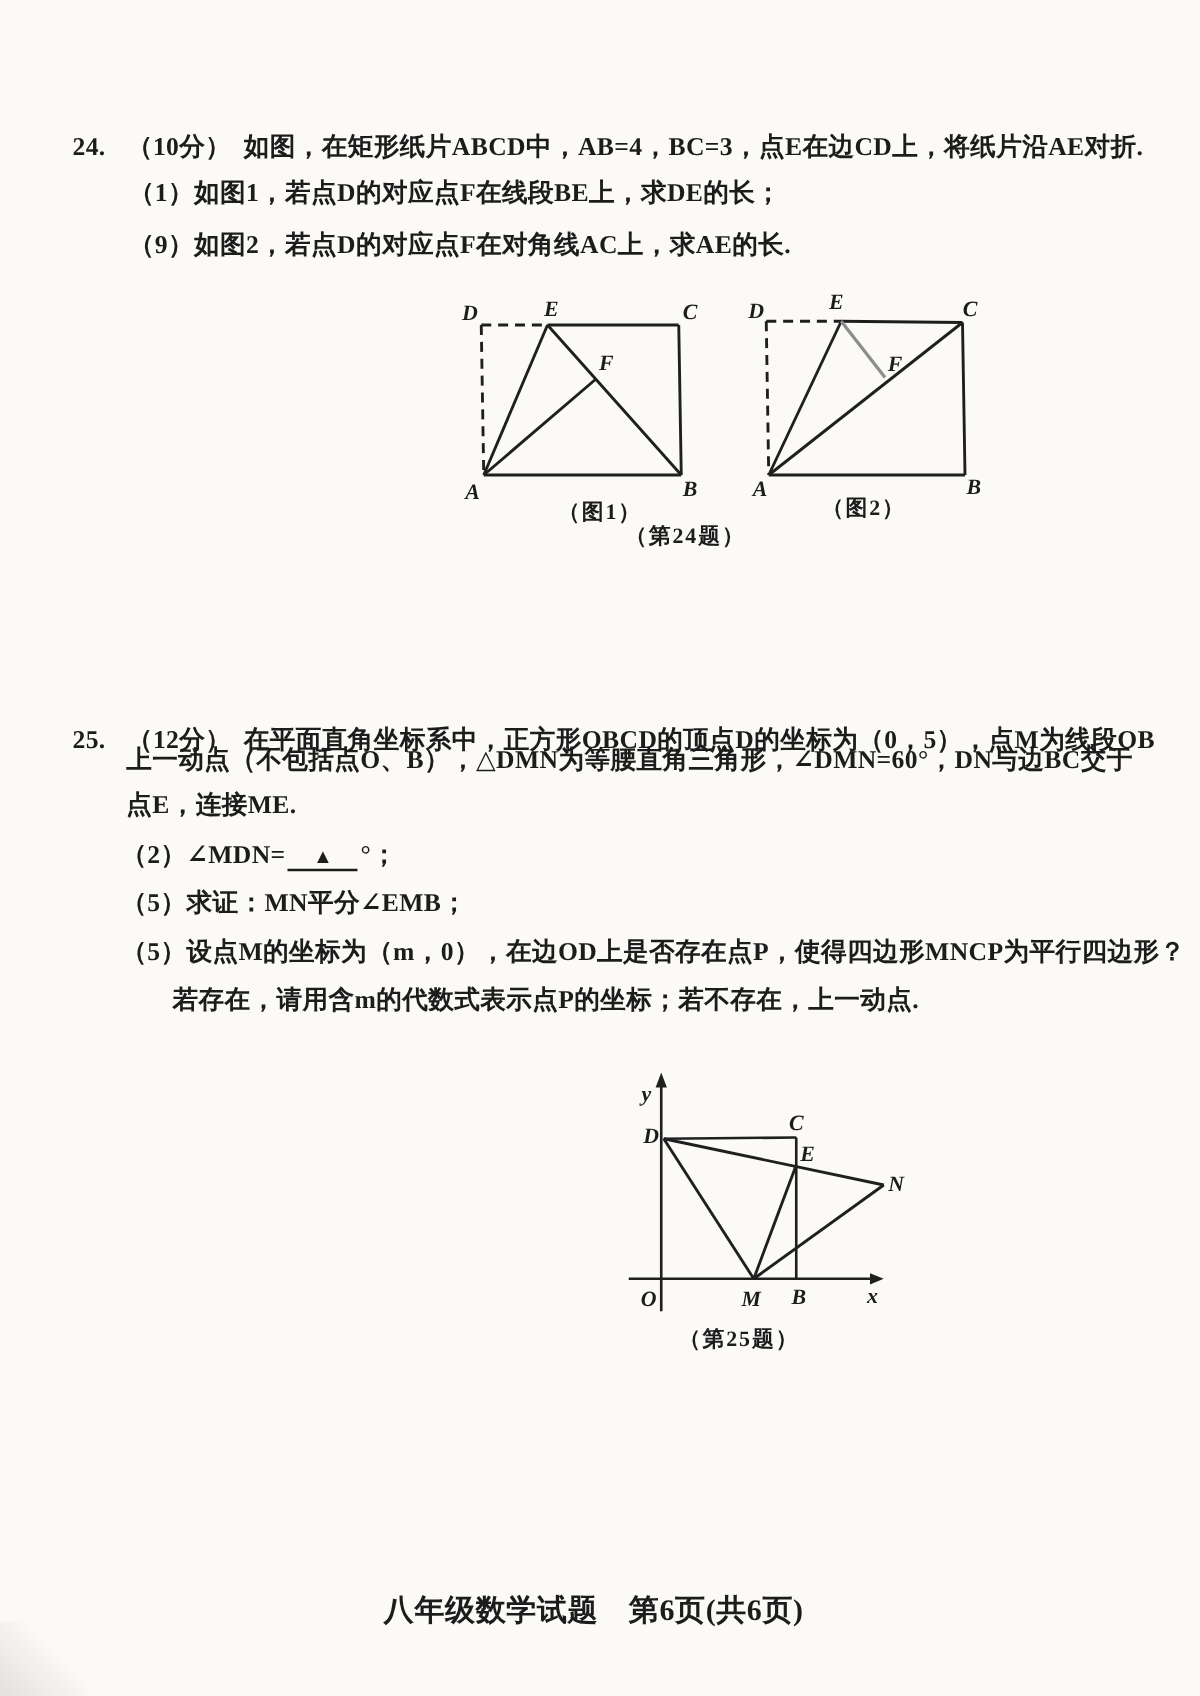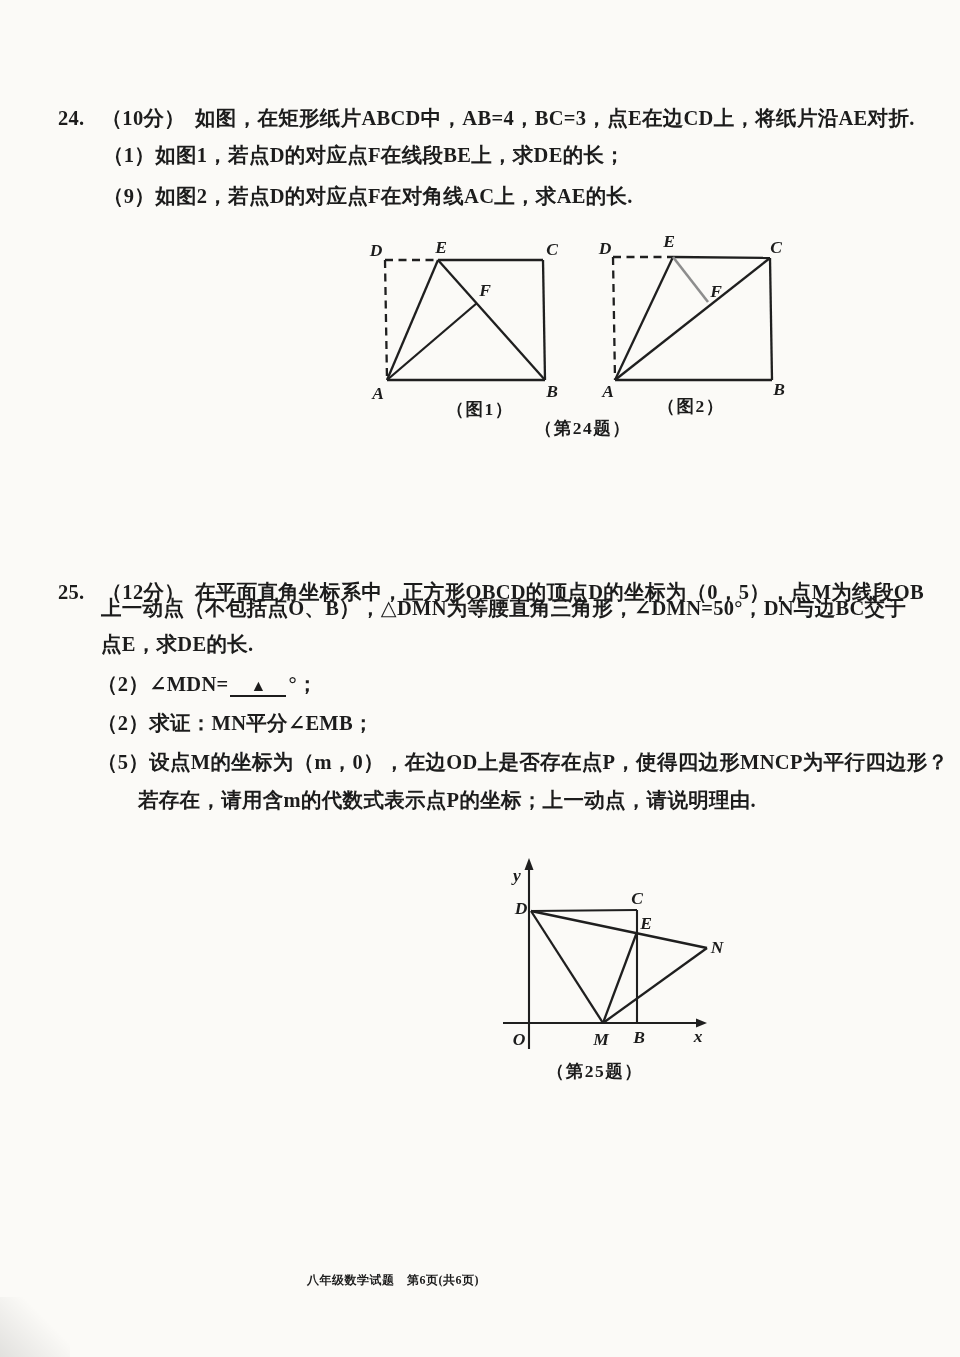--- a/index.html
+++ b/index.html
@@ -67,7 +67,7 @@
     font-size: 17.5px;
     font-weight: 600;
     letter-spacing: 1.5px;
-    text-align: center;
+    text-align: left;
   }
   .footer {
     position: absolute;

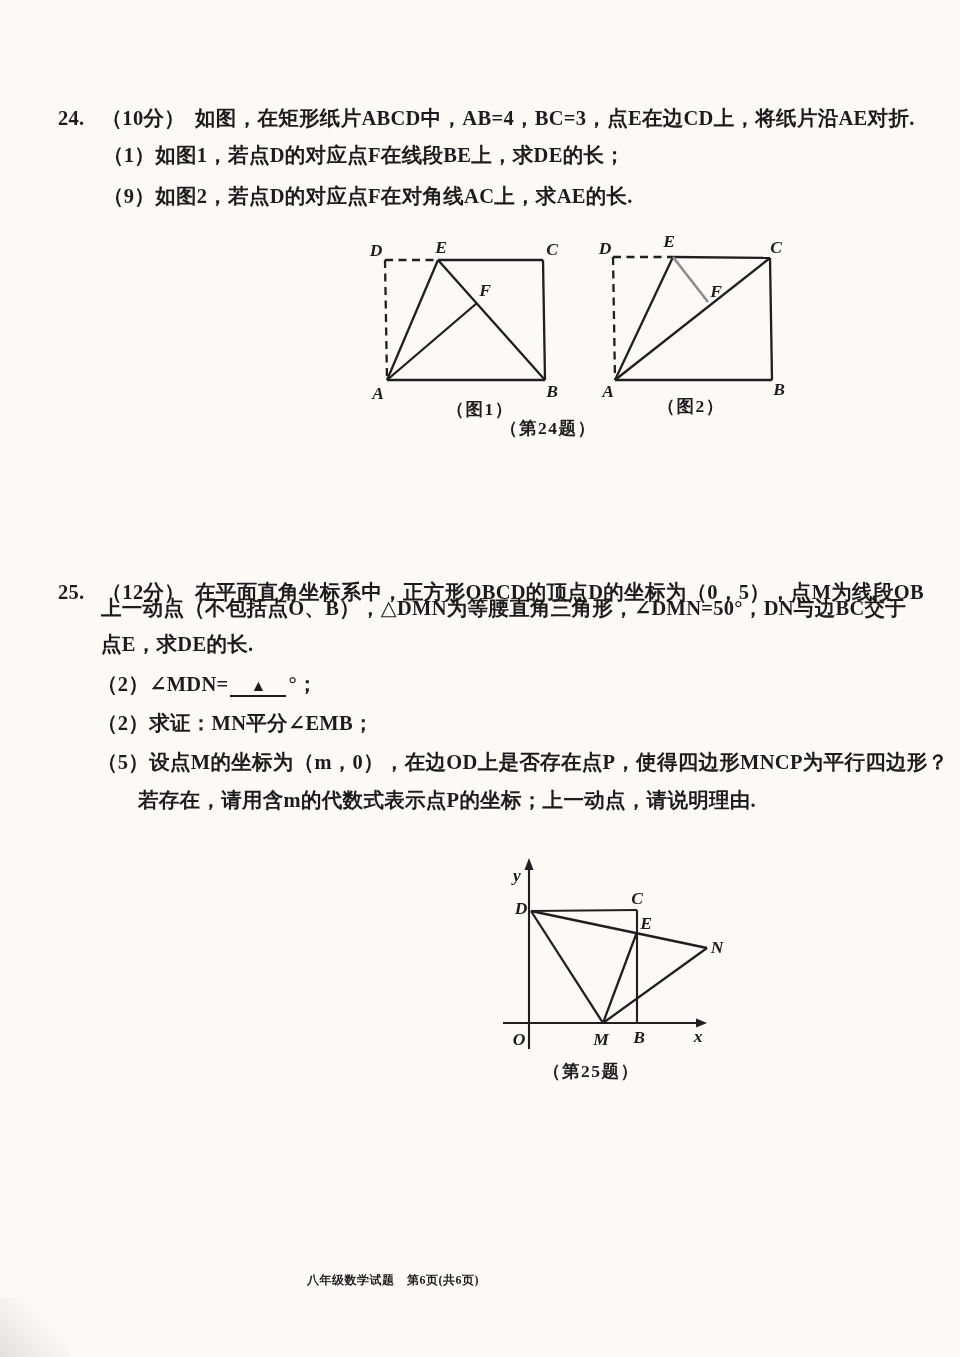--- a/index.html
+++ b/index.html
@@ -130,7 +130,7 @@
     <div class="tl" style="top:581px;left:58px">
       <span class="pnum">25.</span><span class="pscore">（12分）</span><span>在平面直角坐标系中，正方形OBCD的顶点D的坐标为（0，5），点M为线段OB</span>
     </div>
-    <div class="tl" style="top:597px;left:101px">上一动点（不包括点O、B），△DMN为等腰直角三角形，∠DMN=50°，DN与边BC交于</div>
+    <div class="tl" style="top:597px;left:101px">上一动点（不包括点O、B），△DMN为等腰直角三角形，∠DMN=60°，DN与边BC交于</div>
     <div class="tl" style="top:633px;left:101px">点E，求DE的长.</div>
 
     <div class="tl" style="top:673px;left:97px">

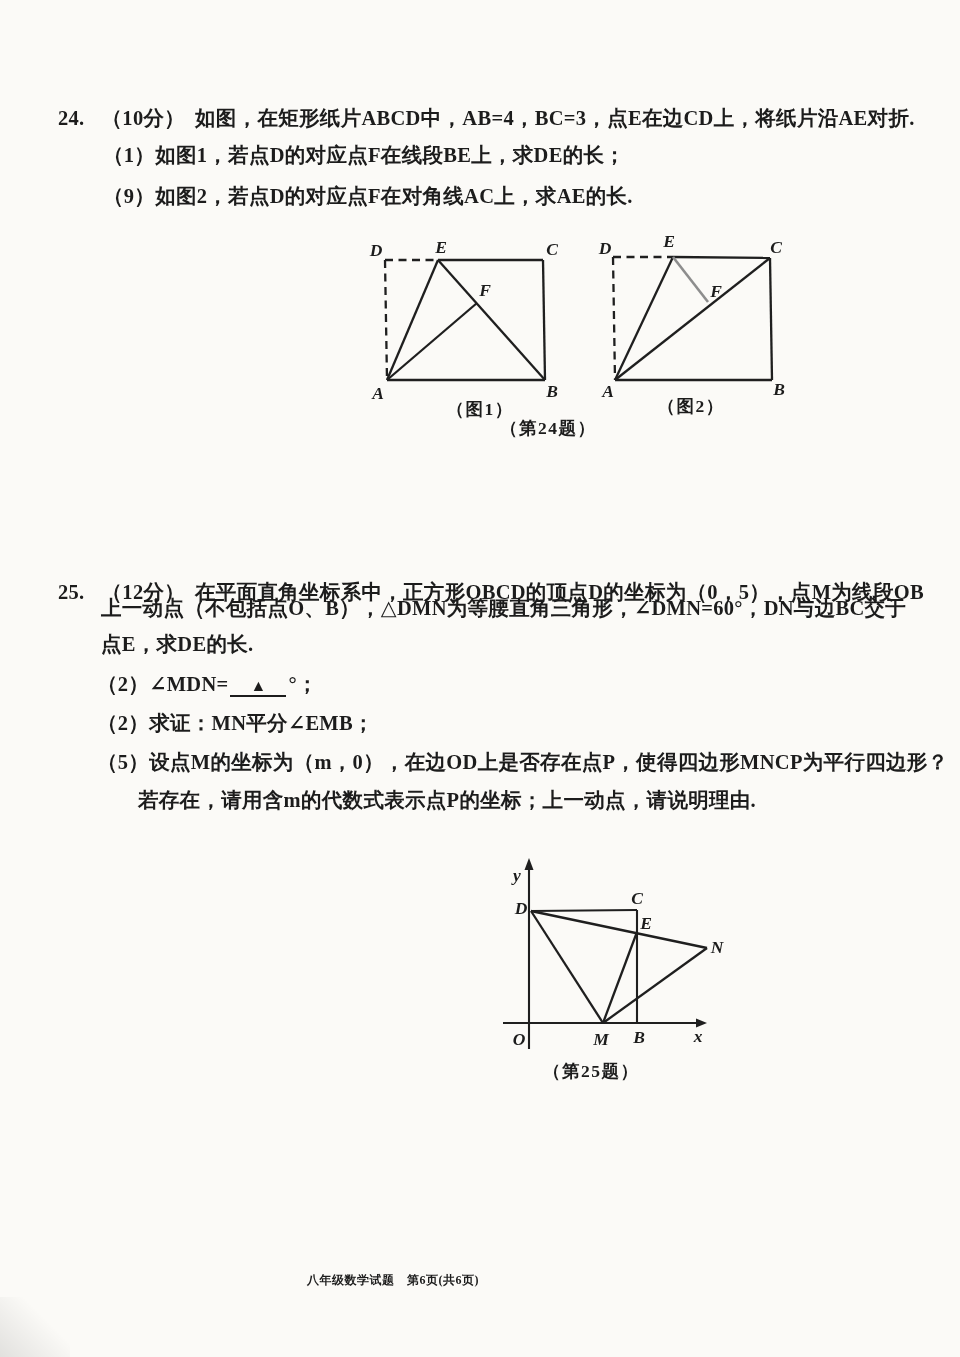--- a/index.html
+++ b/index.html
@@ -131,7 +131,7 @@
       <span class="pnum">25.</span><span class="pscore">（12分）</span><span>在平面直角坐标系中，正方形OBCD的顶点D的坐标为（0，5），点M为线段OB</span>
     </div>
     <div class="tl" style="top:597px;left:101px">上一动点（不包括点O、B），△DMN为等腰直角三角形，∠DMN=60°，DN与边BC交于</div>
-    <div class="tl" style="top:633px;left:101px">点E，求DE的长.</div>
+    <div class="tl" style="top:633px;left:101px">点E，连接ME.</div>
 
     <div class="tl" style="top:673px;left:97px">
       <span>（2）∠MDN=</span><span class="blank">▲</span><span>°；</span>

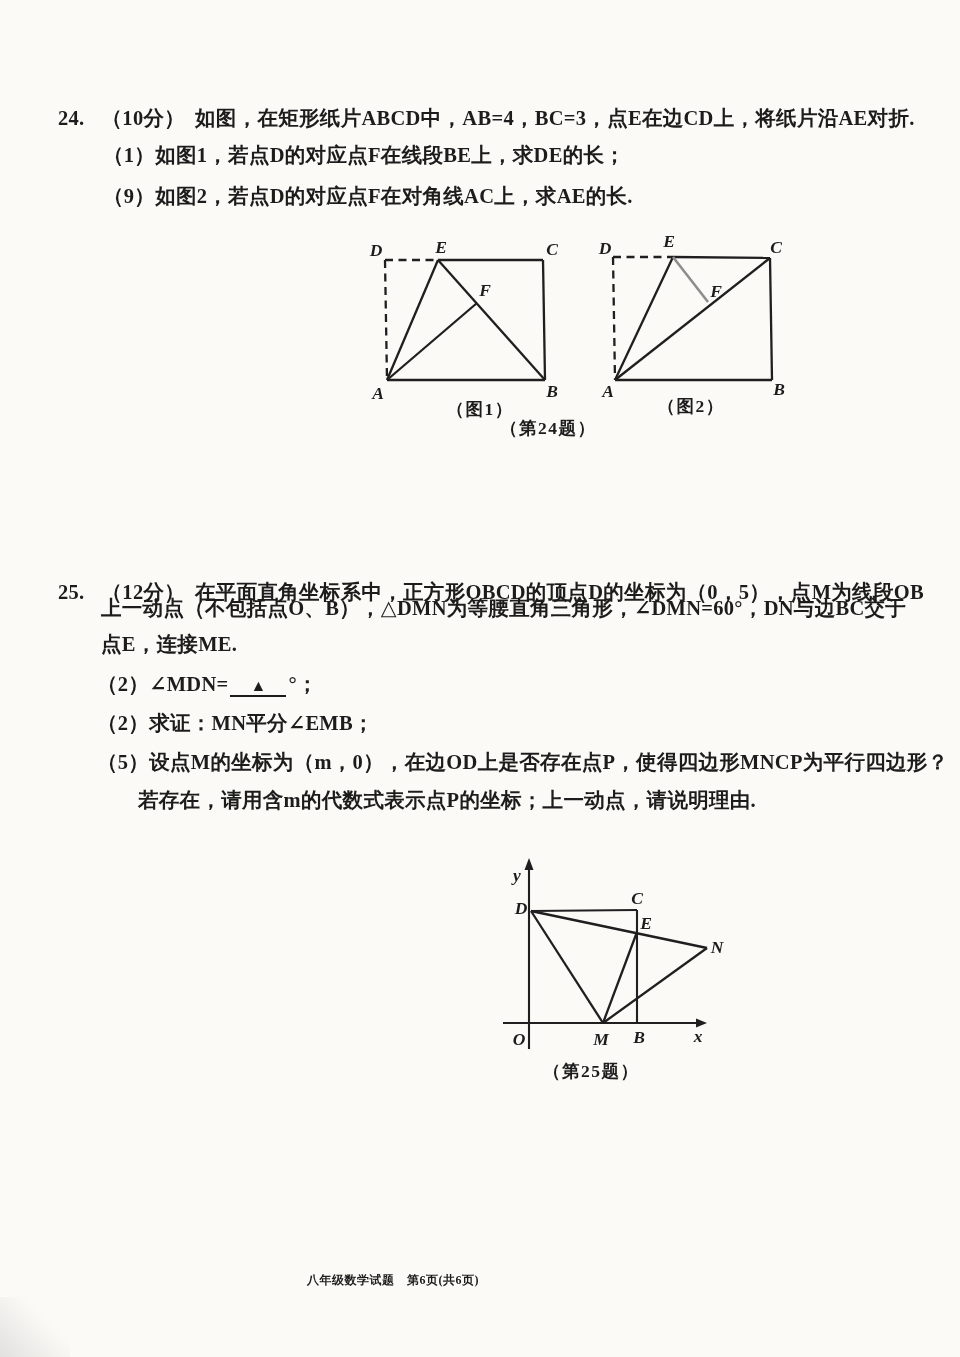--- a/index.html
+++ b/index.html
@@ -136,7 +136,7 @@
     <div class="tl" style="top:673px;left:97px">
       <span>（2）∠MDN=</span><span class="blank">▲</span><span>°；</span>
     </div>
-    <div class="tl" style="top:712px;left:97px">（2）求证：MN平分∠EMB；</div>
+    <div class="tl" style="top:712px;left:97px">（5）求证：MN平分∠EMB；</div>
     <div class="tl" style="top:751px;left:97px">（5）设点M的坐标为（m，0），在边OD上是否存在点P，使得四边形MNCP为平行四边形？</div>
     <div class="tl" style="top:789px;left:138px">若存在，请用含m的代数式表示点P的坐标；上一动点，请说明理由.</div>
 

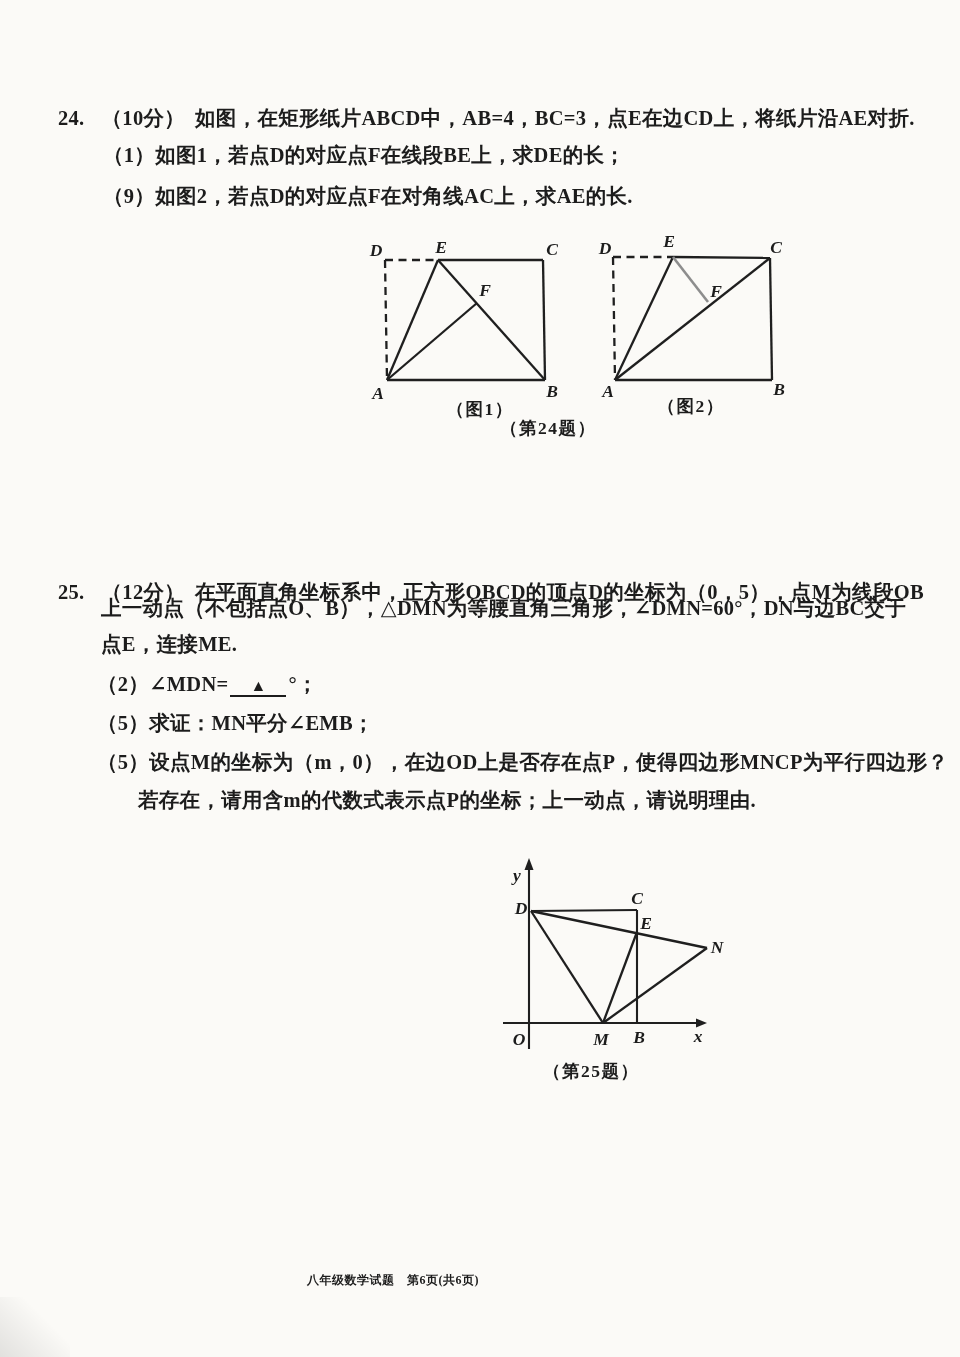--- a/index.html
+++ b/index.html
@@ -138,7 +138,7 @@
     </div>
     <div class="tl" style="top:712px;left:97px">（5）求证：MN平分∠EMB；</div>
     <div class="tl" style="top:751px;left:97px">（5）设点M的坐标为（m，0），在边OD上是否存在点P，使得四边形MNCP为平行四边形？</div>
-    <div class="tl" style="top:789px;left:138px">若存在，请用含m的代数式表示点P的坐标；上一动点，请说明理由.</div>
+    <div class="tl" style="top:789px;left:138px">若存在，请用含m的代数式表示点P的坐标；若不存在，上一动点.</div>
 
     <svg class="fig" style="left:493px;top:853px" width="244" height="234" viewBox="0 0 244 234">
       <line class="axis" x1="36" y1="14" x2="36" y2="196"></line>

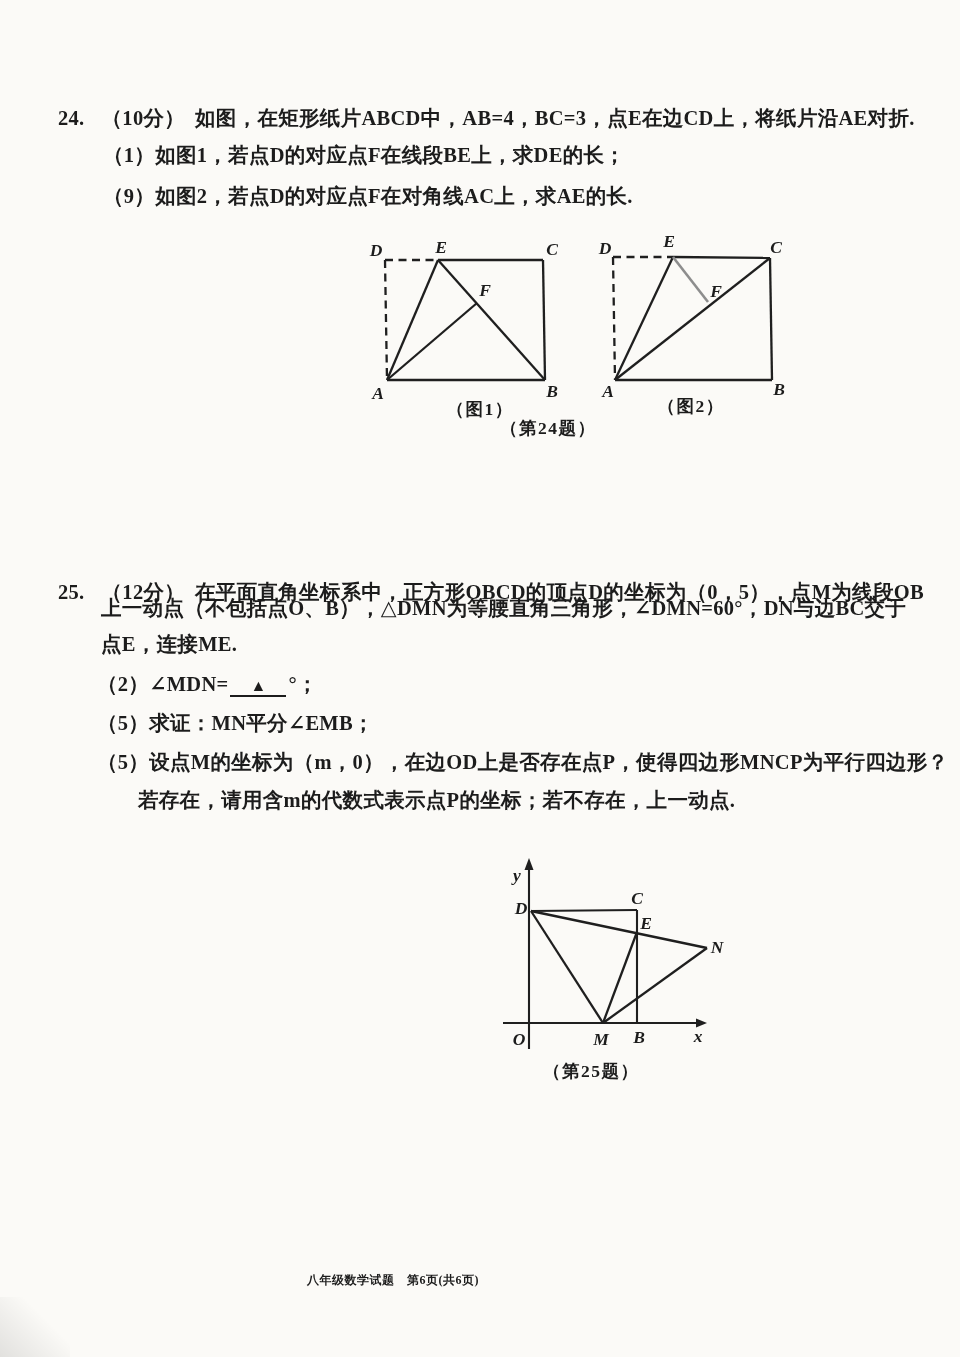--- a/index.html
+++ b/index.html
@@ -71,7 +71,7 @@
   }
   .footer {
     position: absolute;
-    font-size: 12px;
+    font-size: 24px;
     letter-spacing: 0.5px;
   }
 </style>

